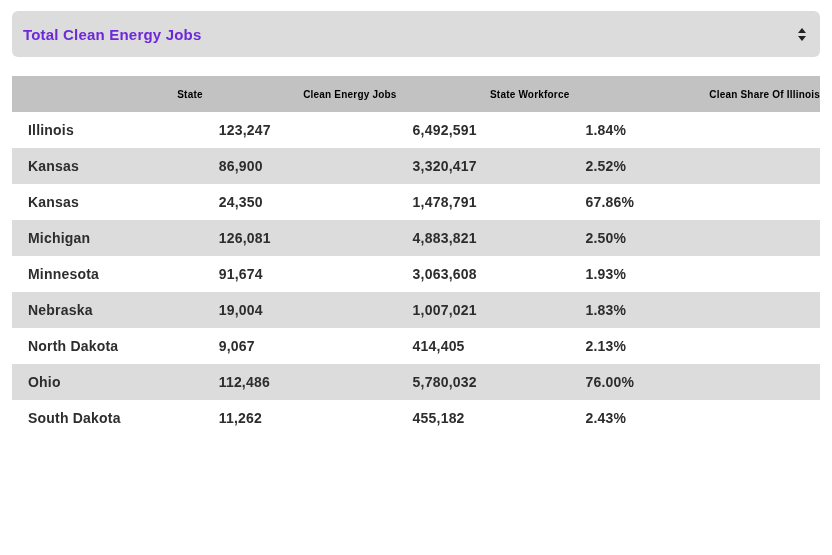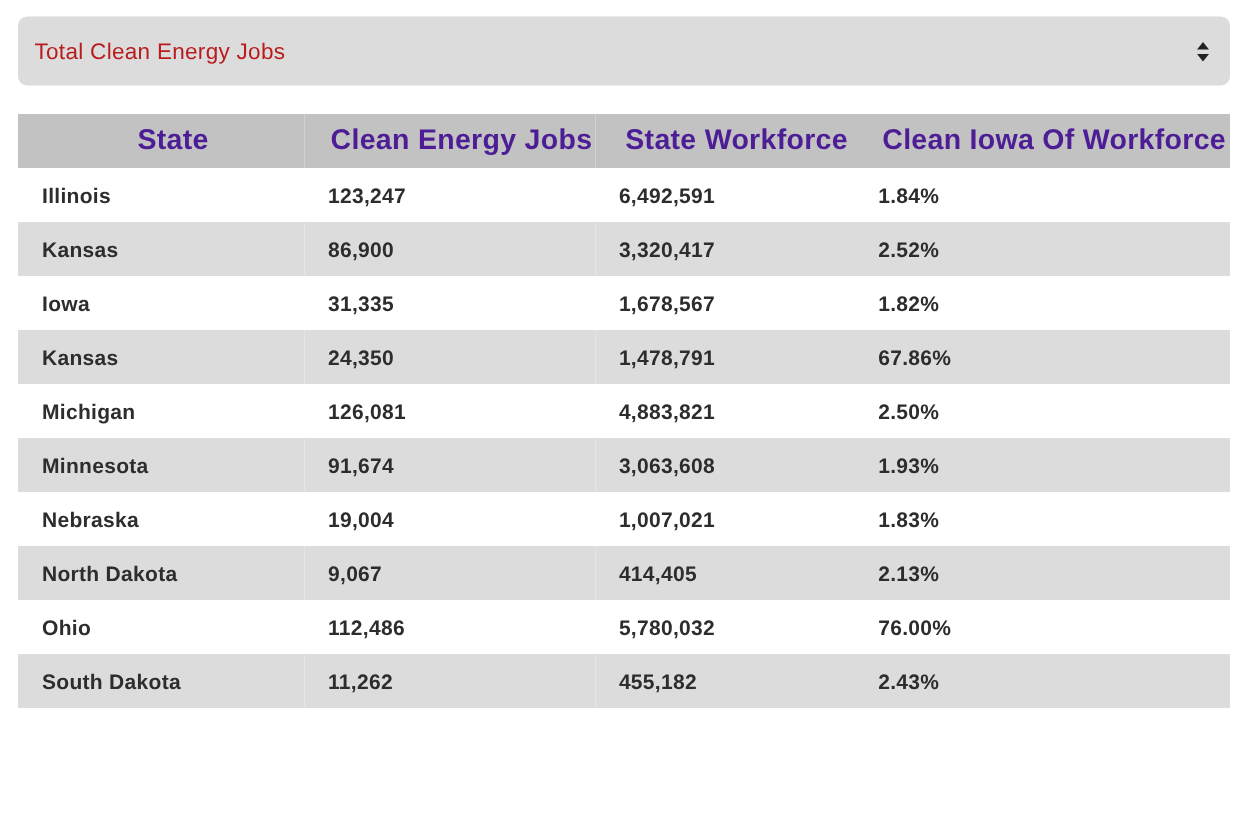--- a/index.html
+++ b/index.html
@@ -22,7 +22,7 @@
     margin-bottom: 19px;
   }
   .dropdown-label {
-    font-size: 15px; font-weight: 400; color: #b91c1c;
+    font-size: 15px; font-weight: 700; color: #6d28d9;
     letter-spacing: 0.2px;
   }
   .updown { display: flex; flex-direction: column; gap: 3px; align-items: center; }

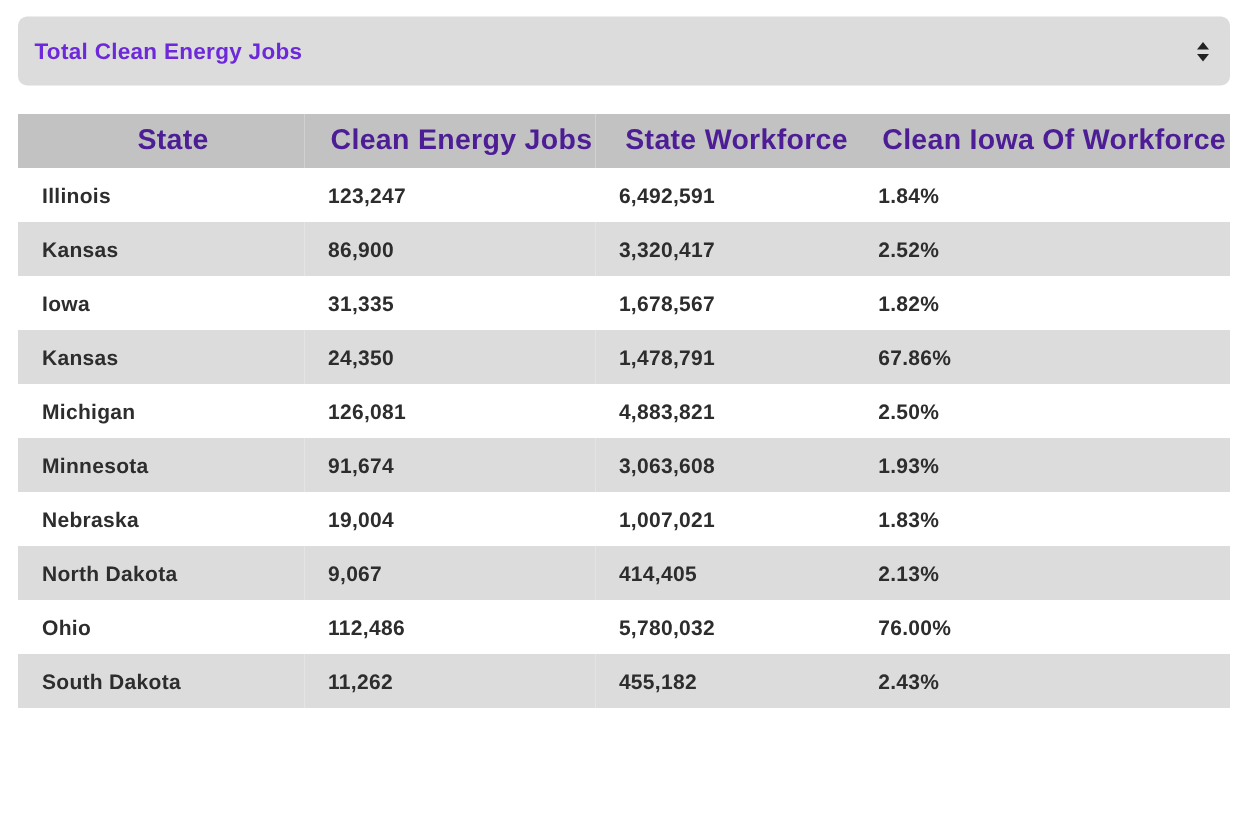--- a/index.html
+++ b/index.html
@@ -50,9 +50,9 @@
   thead th {
     background: #c2c2c2;
     height: 36px;
-    text-align: center;
+    text-align: right;
     padding-left: 16px;
-    font-size: 19px; font-weight: 700; color: #4c1d95;
+    font-size: 10px; font-weight: 700; color: #000000;
     letter-spacing: 0.2px;
   }
   tbody td {

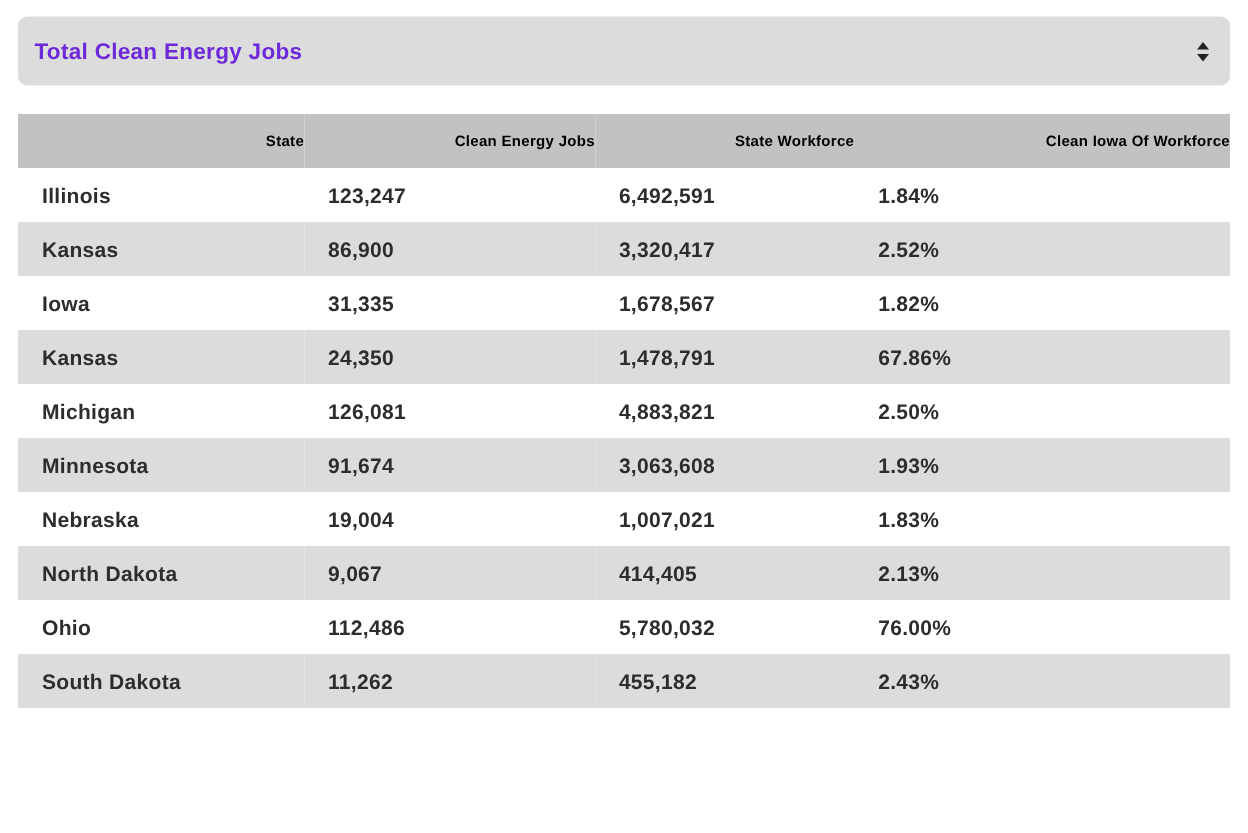--- a/index.html
+++ b/index.html
@@ -93,7 +93,7 @@
         <th>State</th>
         <th>Clean Energy Jobs</th>
         <th>State Workforce</th>
-        <th>Clean Iowa Of Workforce</th>
+        <th>Clean Share Of Illinois</th>
       </tr>
     </thead>
     <tbody>

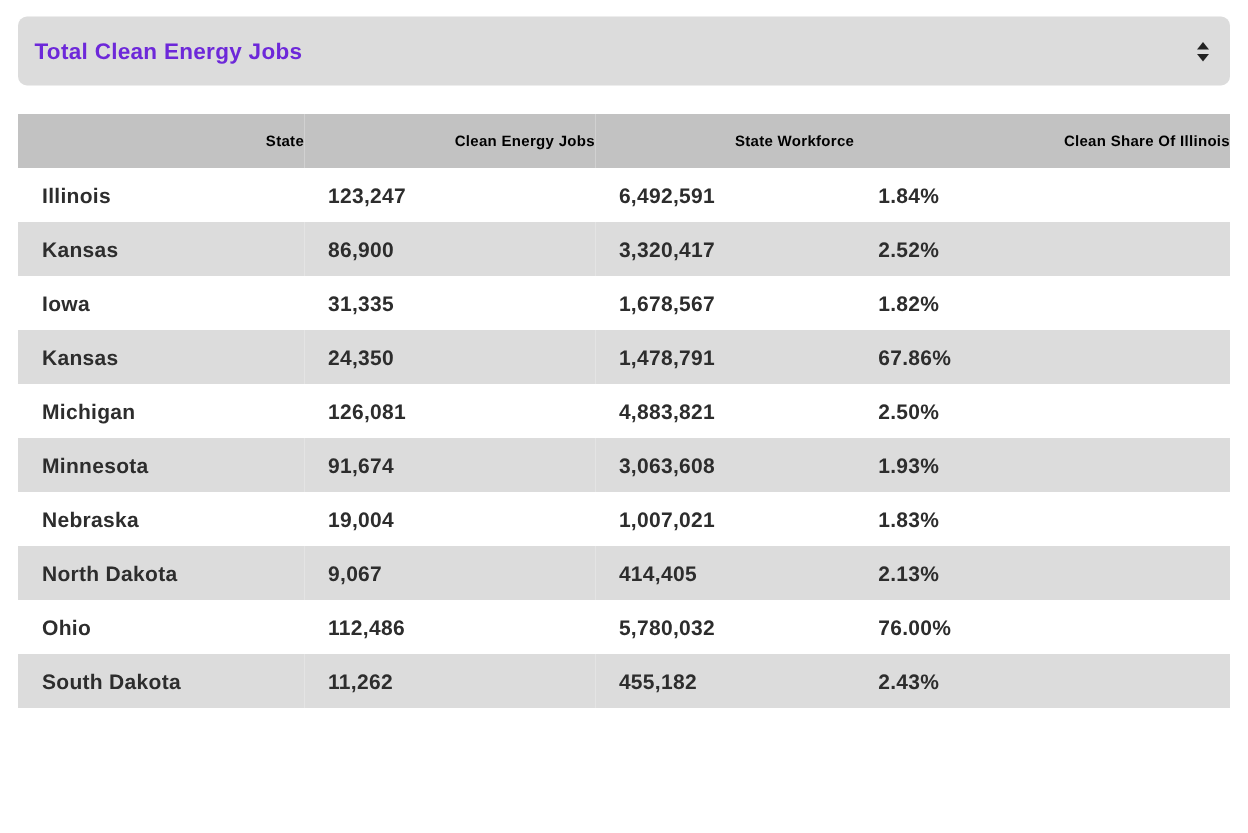--- a/index.html
+++ b/index.html
@@ -110,12 +110,6 @@
           <td>2.52%</td>
         </tr>
         <tr>
-          <td>Iowa</td>
-          <td>31,335</td>
-          <td>1,678,567</td>
-          <td>1.82%</td>
-        </tr>
-        <tr>
           <td>Kansas</td>
           <td>24,350</td>
           <td>1,478,791</td>

